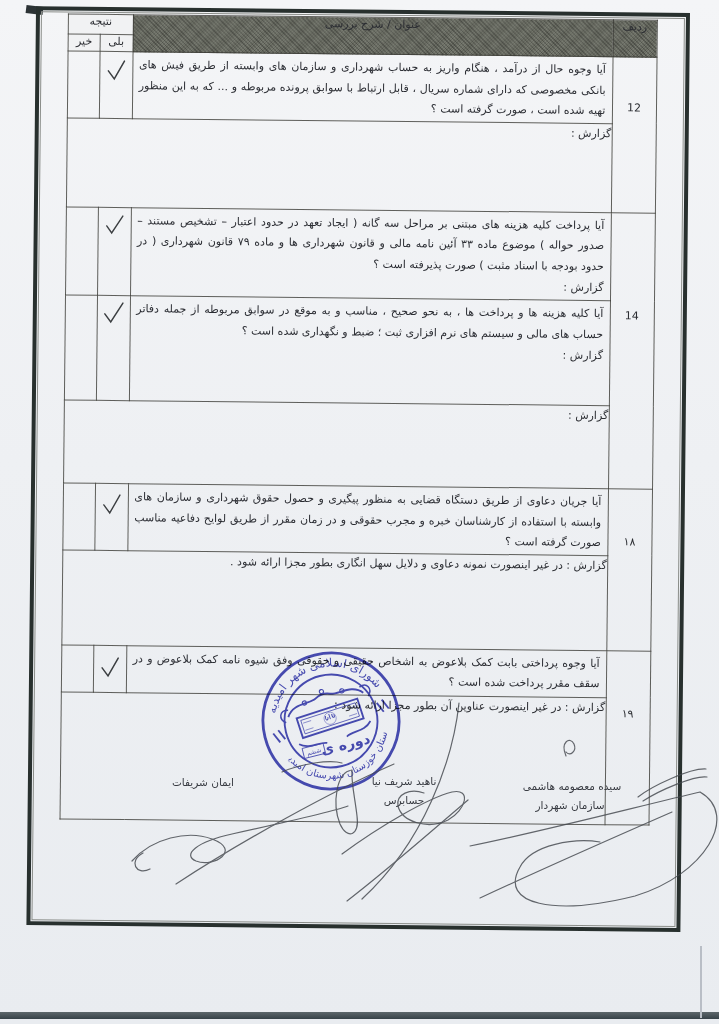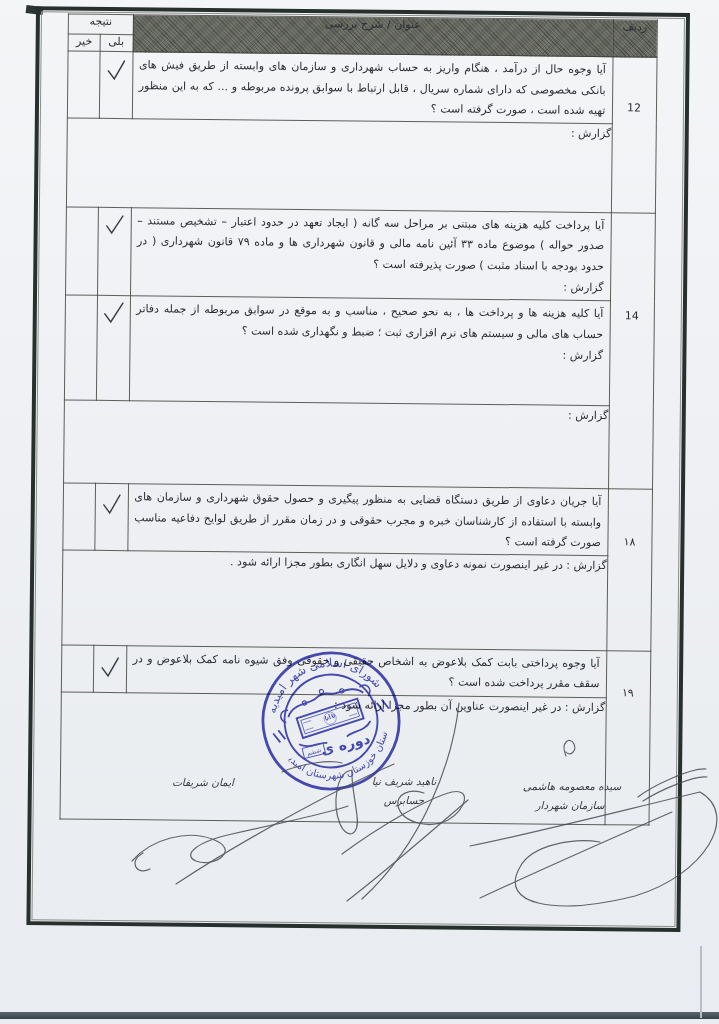--- a/index.html
+++ b/index.html
@@ -39,7 +39,7 @@
   .num16{display:block;margin-top:44px;}
   .num17{display:block;margin-top:96px;}
   .num18{display:block;margin-top:46px;}
-  .num19{display:block;margin-top:35px;}
+  .num19{display:block;margin-top:56px;}
   .checkwrap{display:block;margin:6px auto 0 auto;width:20px;height:22px;}
   .check-mid{margin-top:10px;}
   .check-c16{margin-top:8px;}

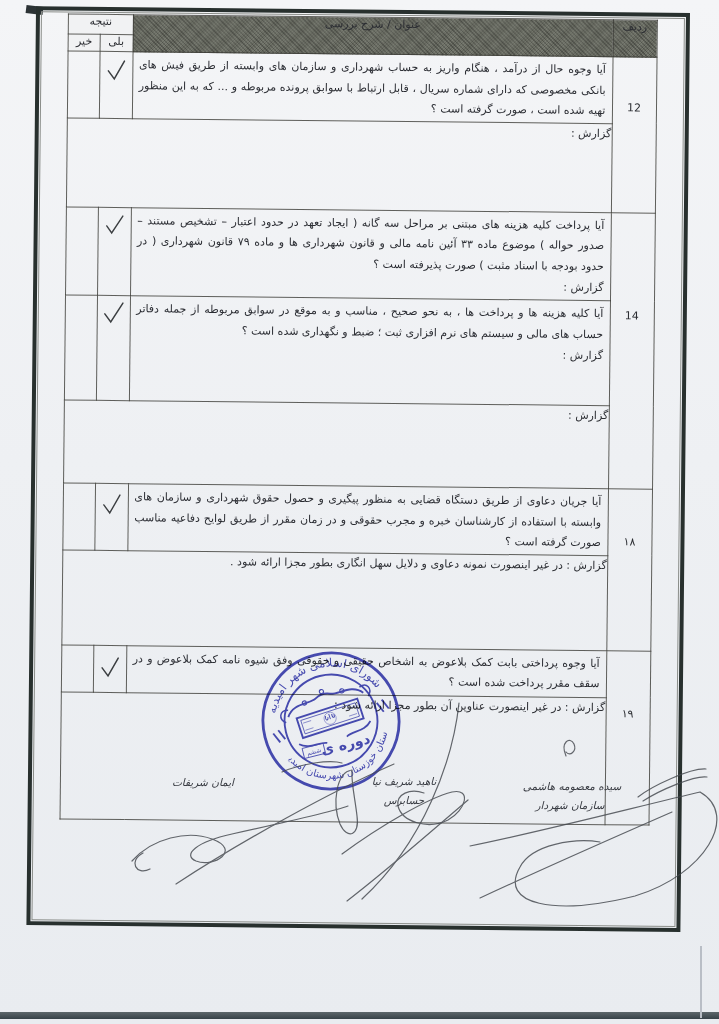--- a/index.html
+++ b/index.html
@@ -49,7 +49,7 @@
   
   .sig-svg{position:absolute;left:50px;top:680px;width:669px;height:250px;}
   .signame{position:absolute;direction:rtl;font-size:10.5px;color:#393c43;
-        text-align:center;line-height:14px;font-style:italic;}
+        text-align:center;line-height:14px;}
   .sn-right-name{left:492px;top:779px;width:160px;}
   .sn-right-role{left:505px;top:798px;width:130px;}
   .sn-mid-name{left:352px;top:774px;width:104px;}

